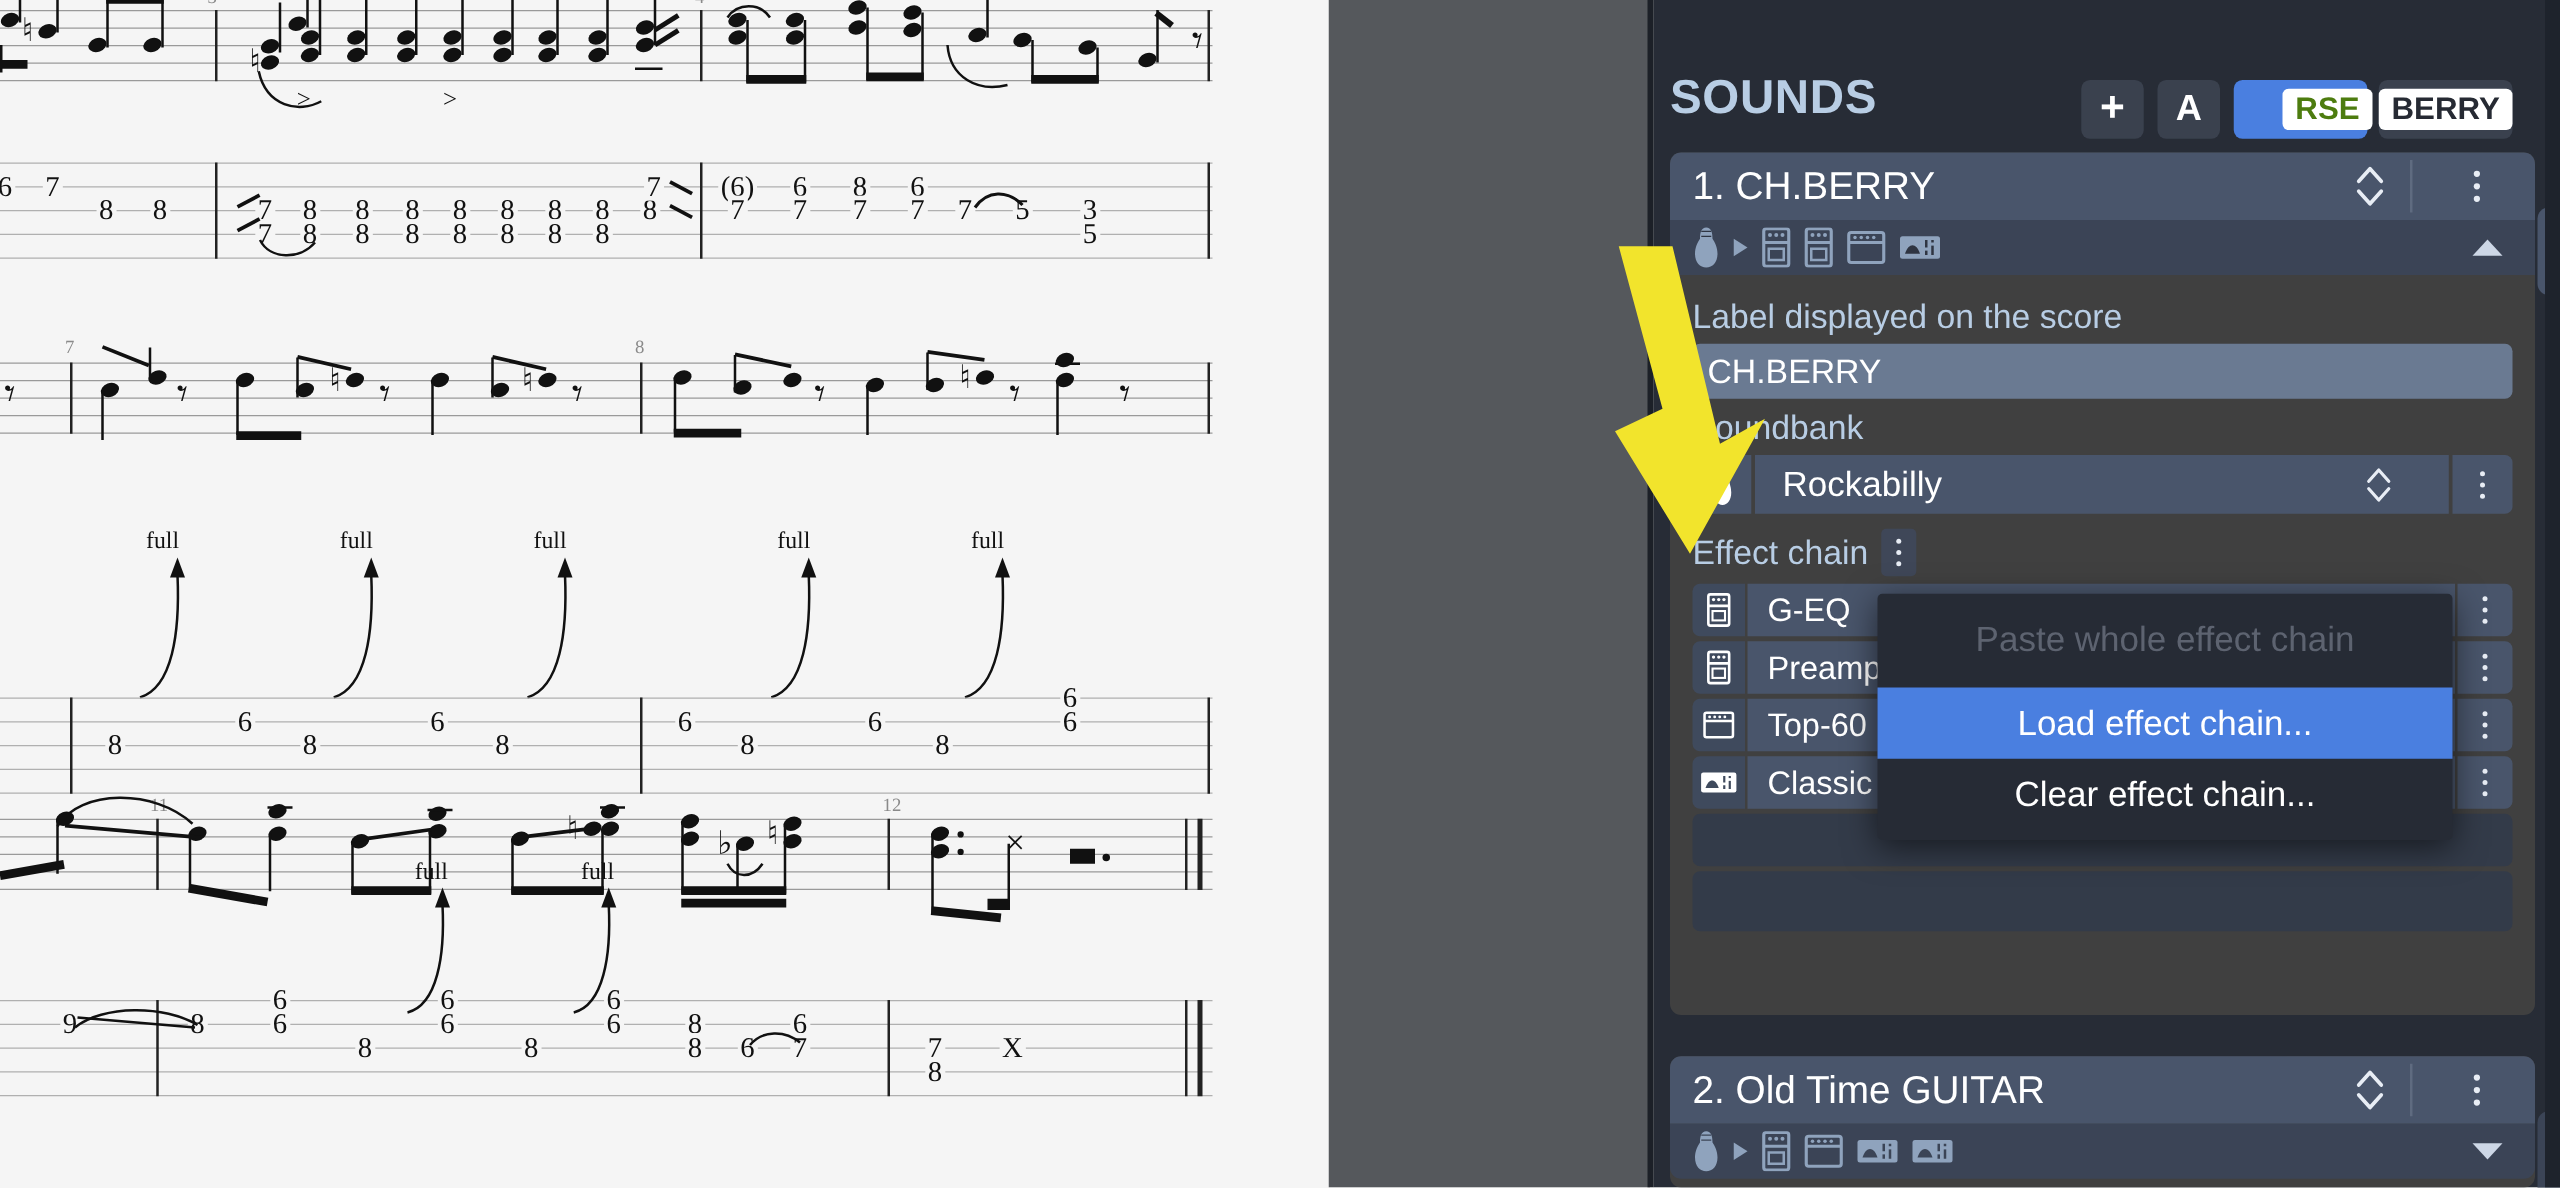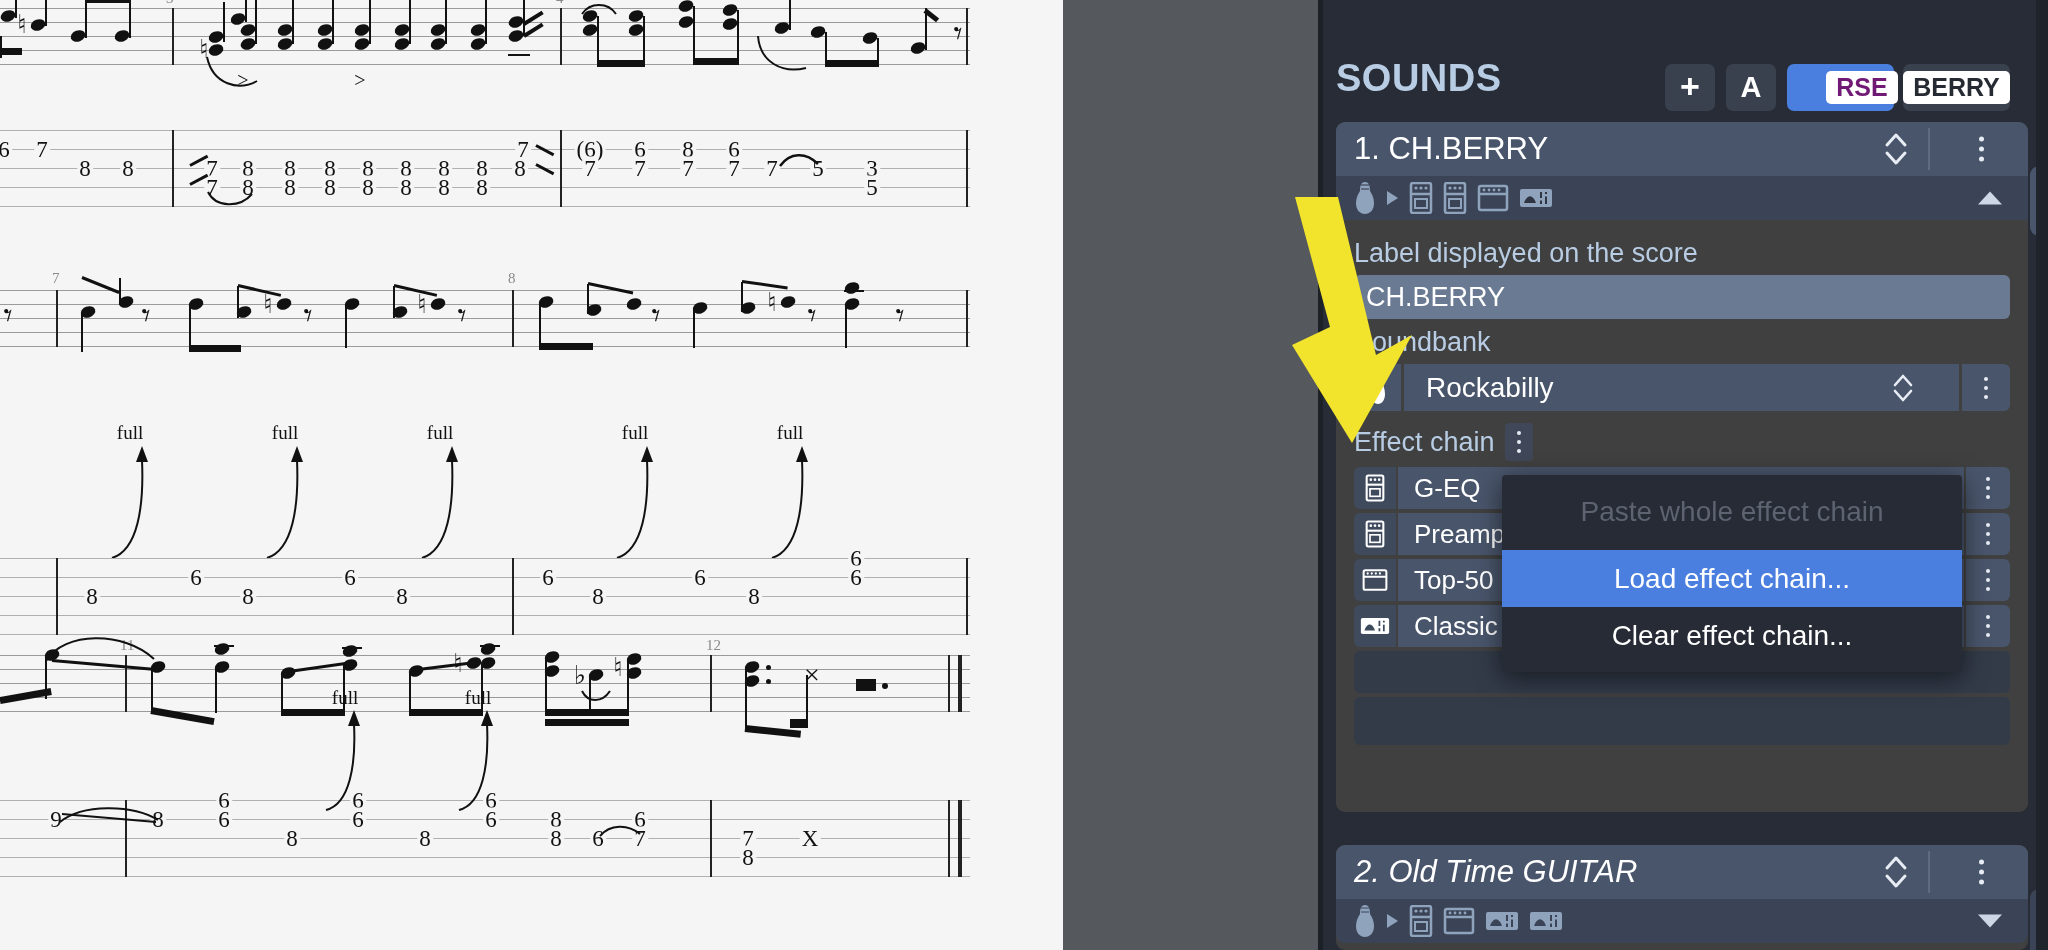--- a/index.html
+++ b/index.html
@@ -97,7 +97,7 @@
     background:#ffffff; border-radius:5px; padding:3px 10px;
     font-size:25px; font-weight:bold; line-height:1.05;
   }
-  #btn-rse .pill { color:#701a75;margin-left:43px; }
+  #btn-rse .pill { color:#4d7c0f;margin-left:43px; }
   #btn-midi .pill { color:#262a33; }
 
   

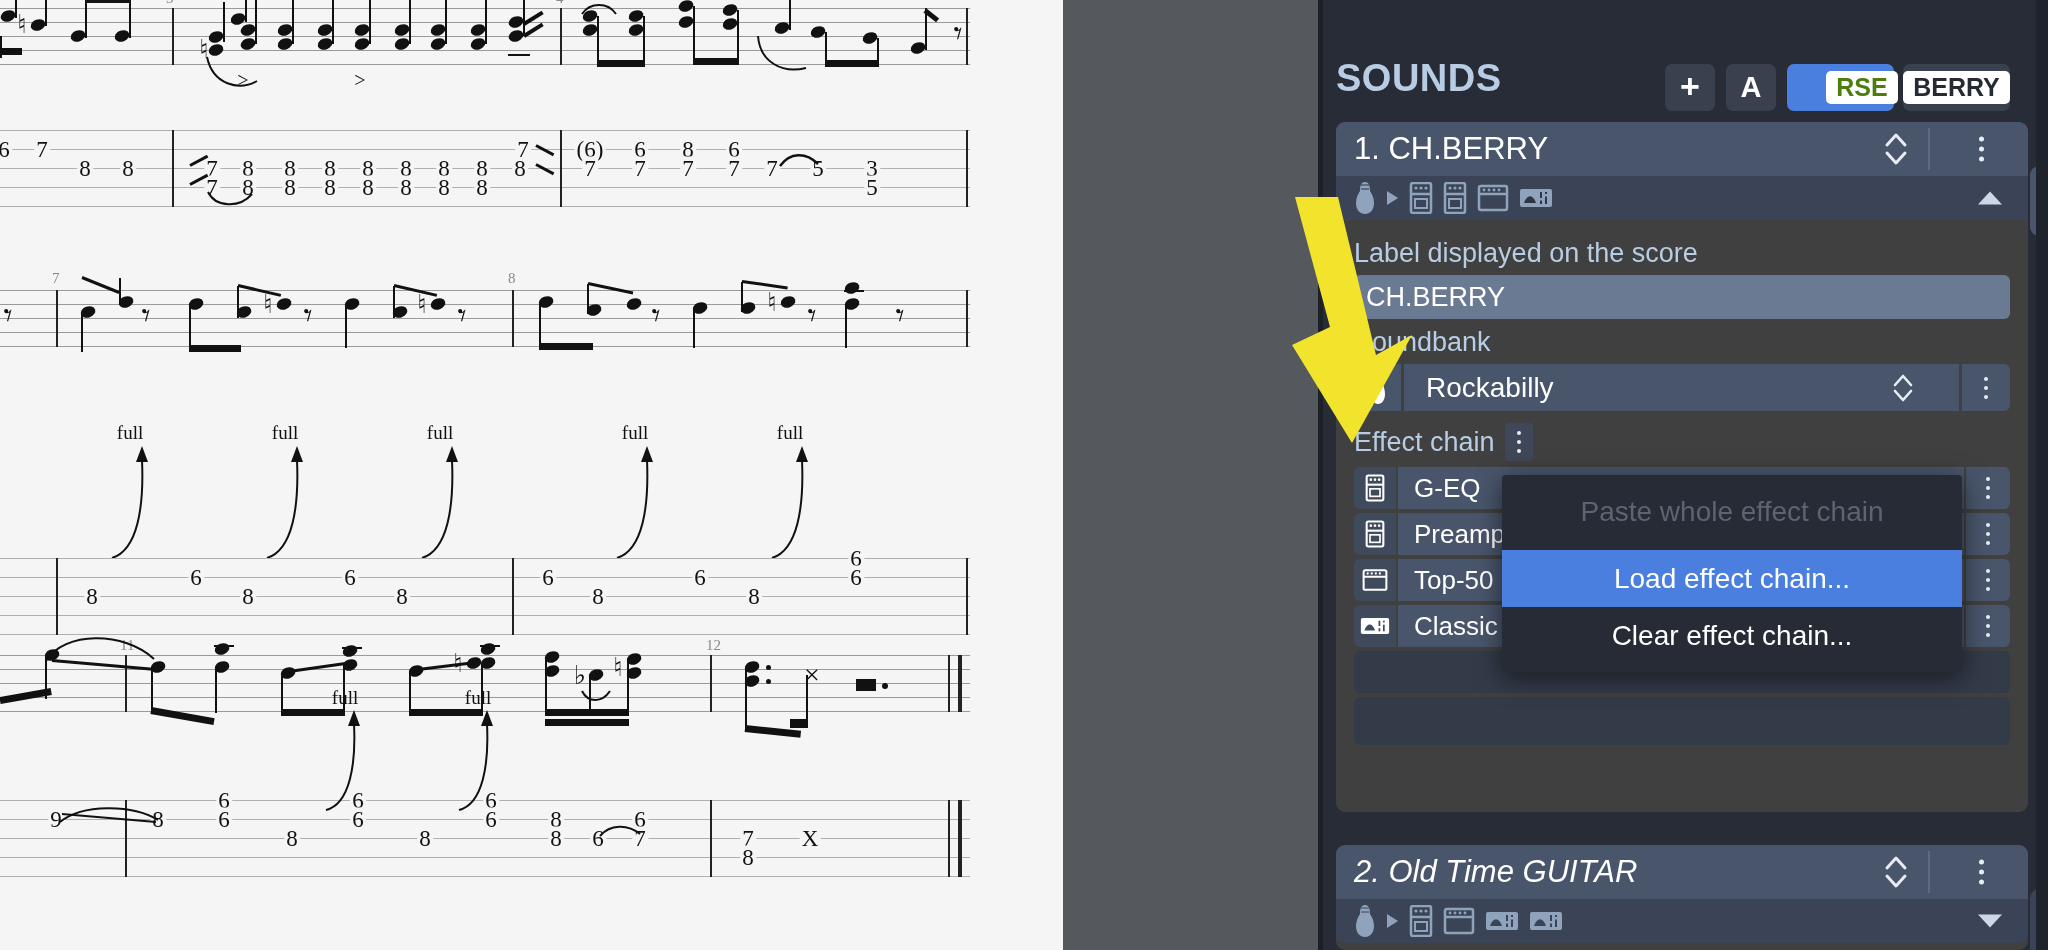--- a/index.html
+++ b/index.html
@@ -850,7 +850,7 @@
           </svg>
         </div>
         <div class="fx-name">
-          <span>Top-50</span>
+          <span>Top-60</span>
           <svg class="fx-ud" width="20" height="28" viewBox="0 0 24 32">
             <polyline points="4,13 12,4 20,13" fill="none" stroke="#cfd8e6" stroke-width="2.6" stroke-linecap="round" stroke-linejoin="round"></polyline>
             <polyline points="4,19 12,28 20,19" fill="none" stroke="#cfd8e6" stroke-width="2.6" stroke-linecap="round" stroke-linejoin="round"></polyline>

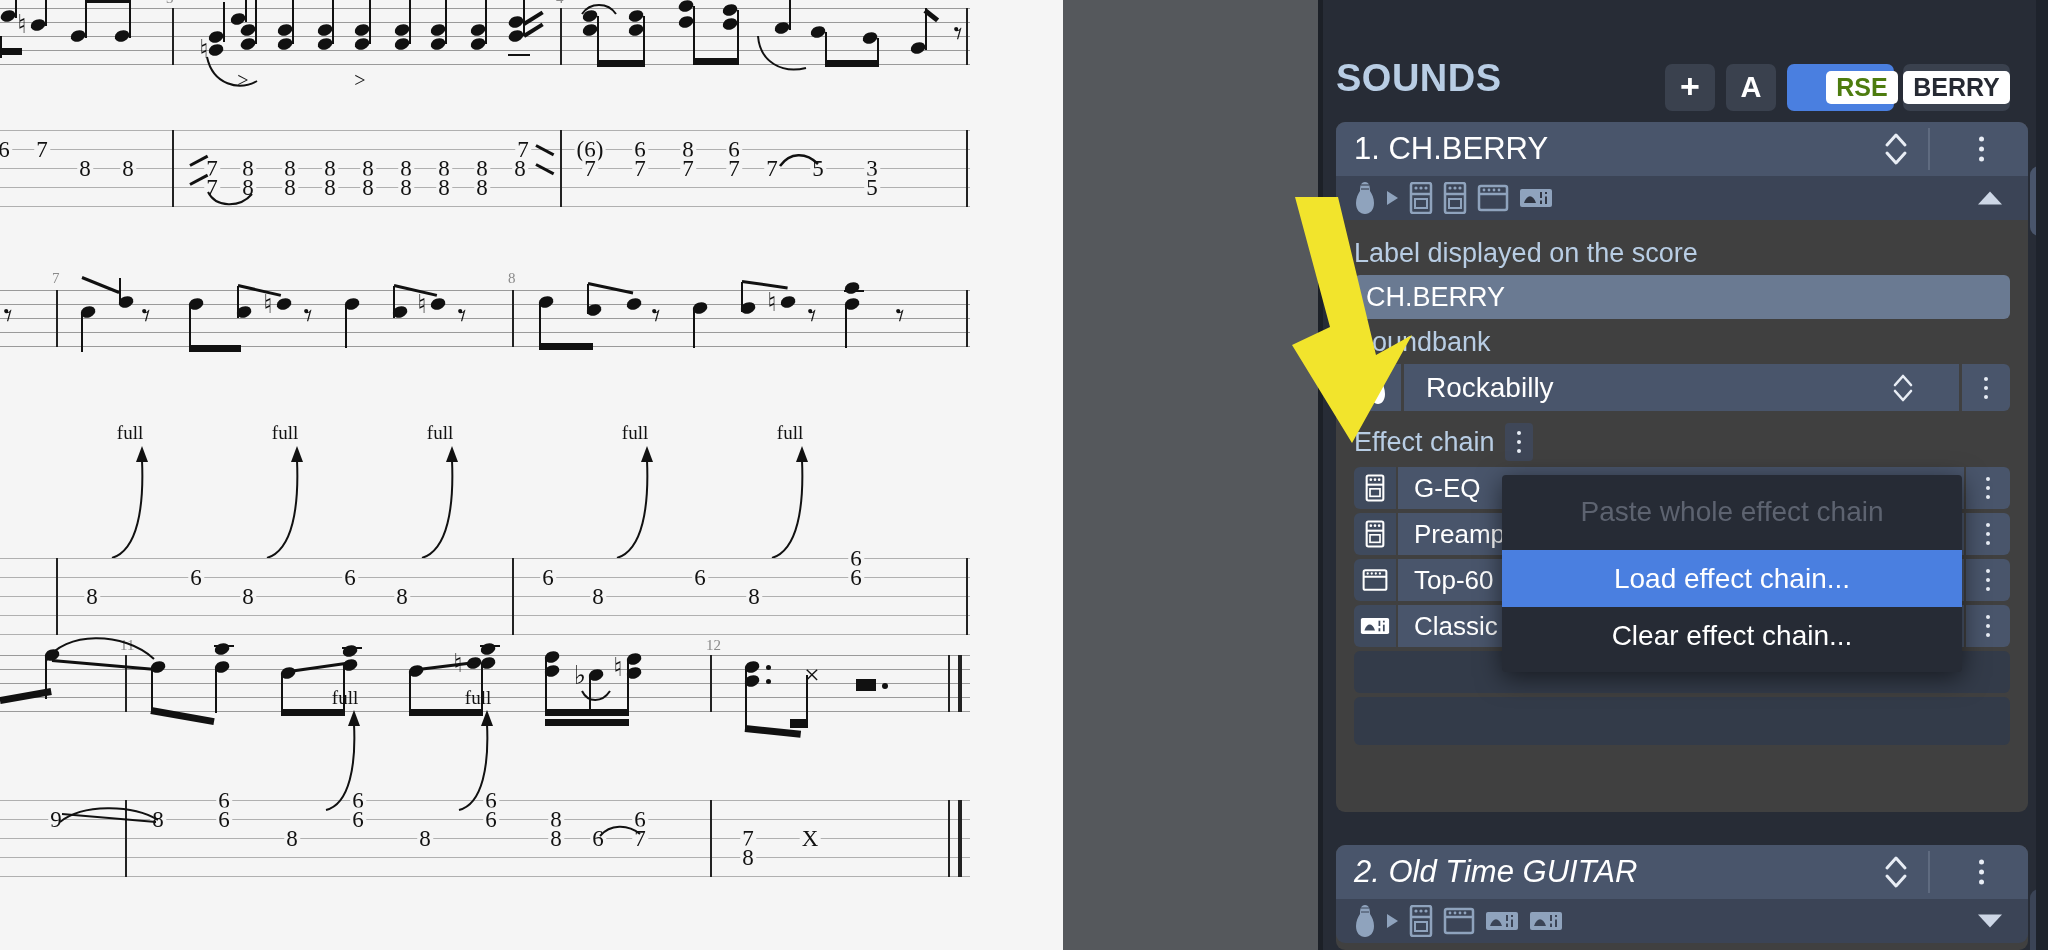--- a/index.html
+++ b/index.html
@@ -916,7 +916,7 @@
     </div>
   </div>
 
-  <div class="track-card" style="top:845px;height:105px;font-style:italic;">
+  <div class="track-card" style="top:845px;height:105px;">
     <div class="track-titlebar">
       <span class="track-title">2. Old Time GUITAR</span>
       <svg class="tt-updown" viewBox="0 0 28 36">

